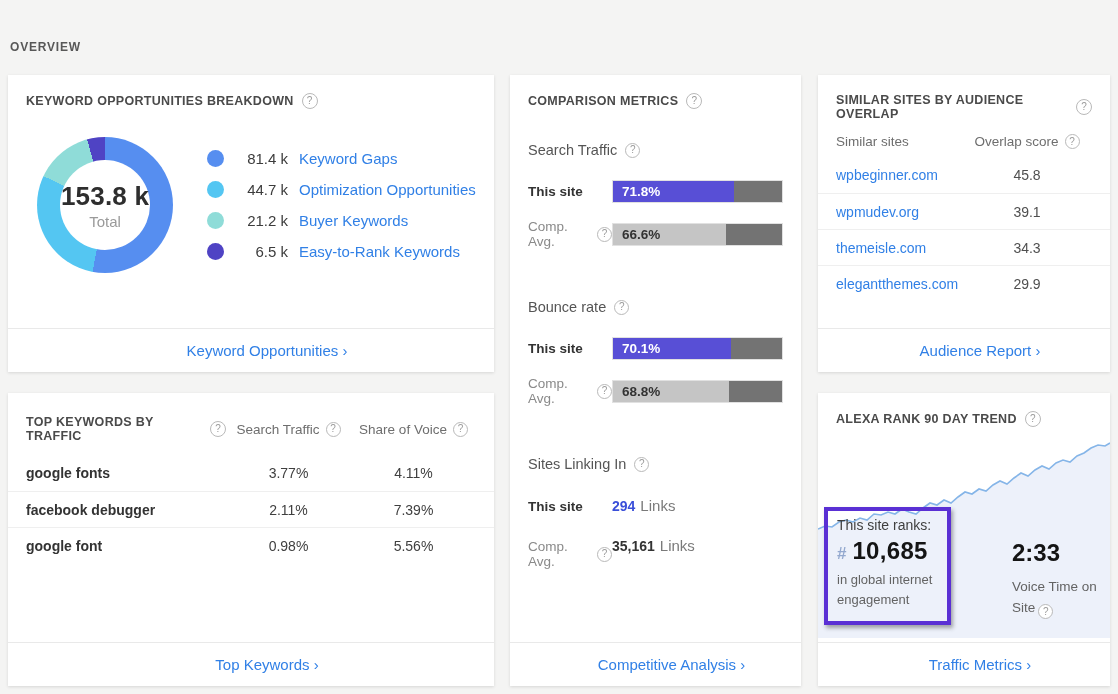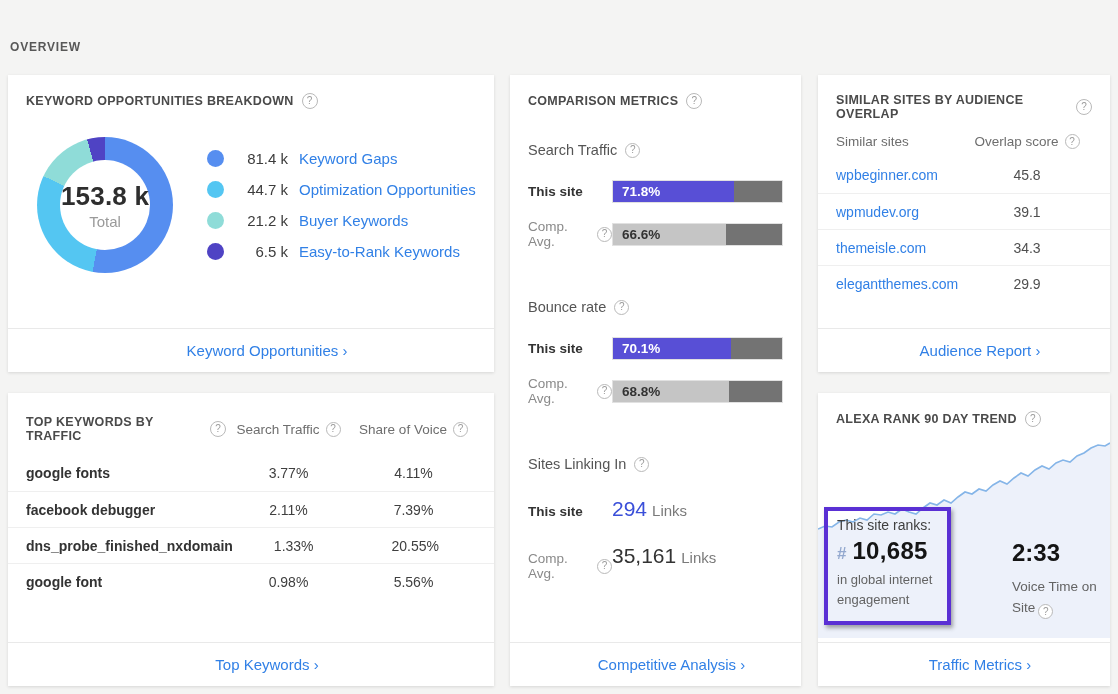--- a/index.html
+++ b/index.html
@@ -67,7 +67,7 @@
   .bar-fill.site { background:#584fd6; color:#fff; }
   .bar-fill.comp { background:#c5c5c5; color:#333; }
   .links-row { display:flex; align-items:baseline; padding:0 18px; }
-  .links-value { font-size:21px; font-weight:400; color:#333; }
+  .links-value { font-size:14px; font-weight:700; color:#333; }
   .links-value.blue { color:#3a4fd9; cursor:pointer; }
   .links-unit { font-size:15px; color:#7a7a7a; margin-left:5px; }
 

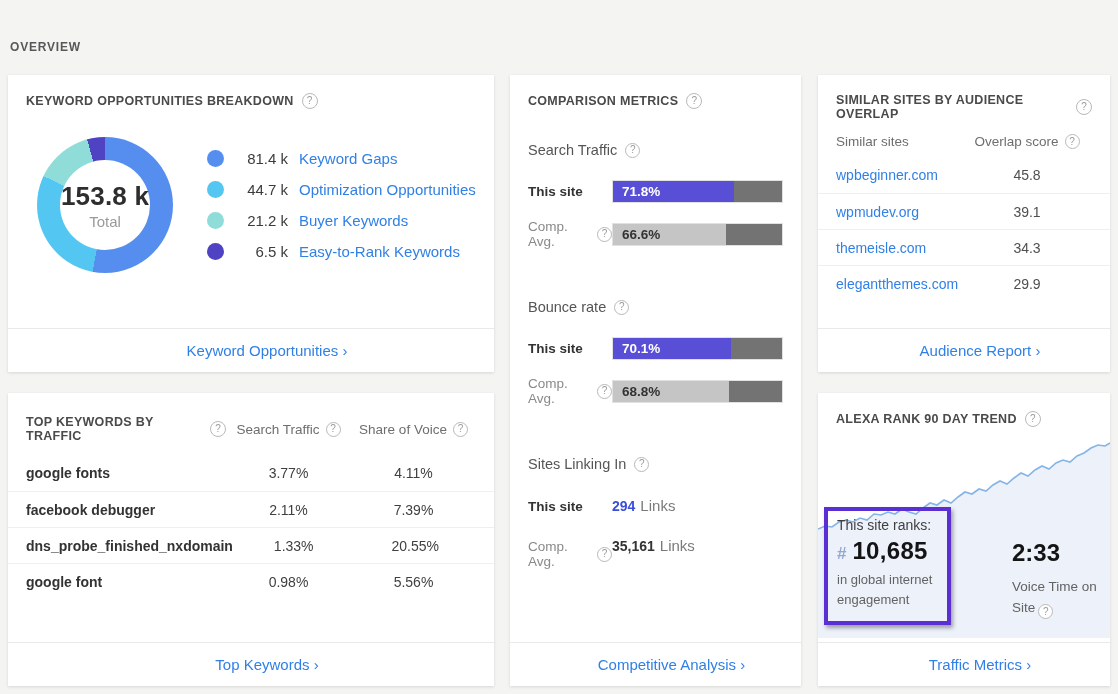--- a/index.html
+++ b/index.html
@@ -173,11 +173,6 @@
       <span class="tk-val">7.39%</span>
     </div>
     <div class="tk-row">
-      <span class="tk-kw">dns_probe_finished_nxdomain</span>
-      <span class="tk-val">1.33%</span>
-      <span class="tk-val">20.55%</span>
-    </div>
-    <div class="tk-row">
       <span class="tk-kw">google font</span>
       <span class="tk-val">0.98%</span>
       <span class="tk-val">5.56%</span>

